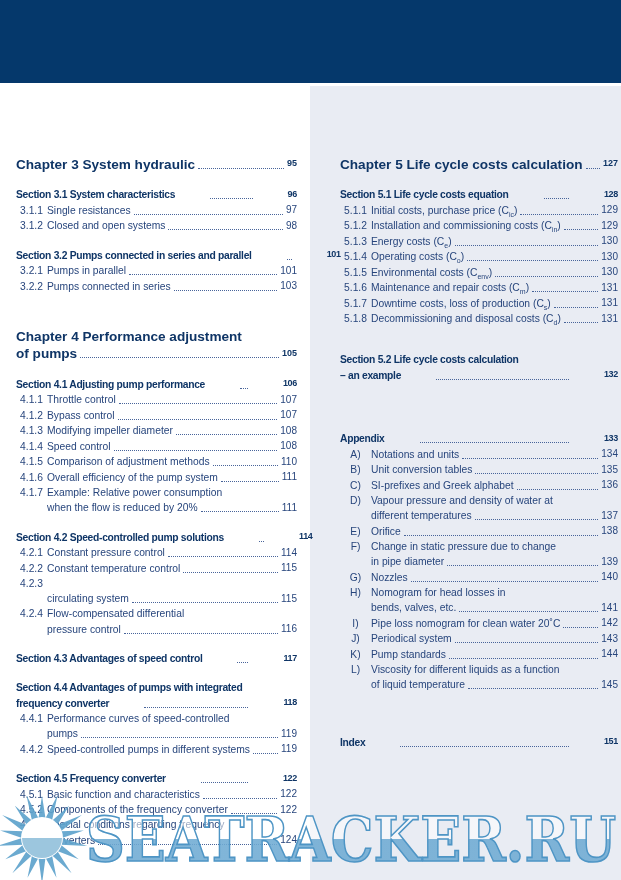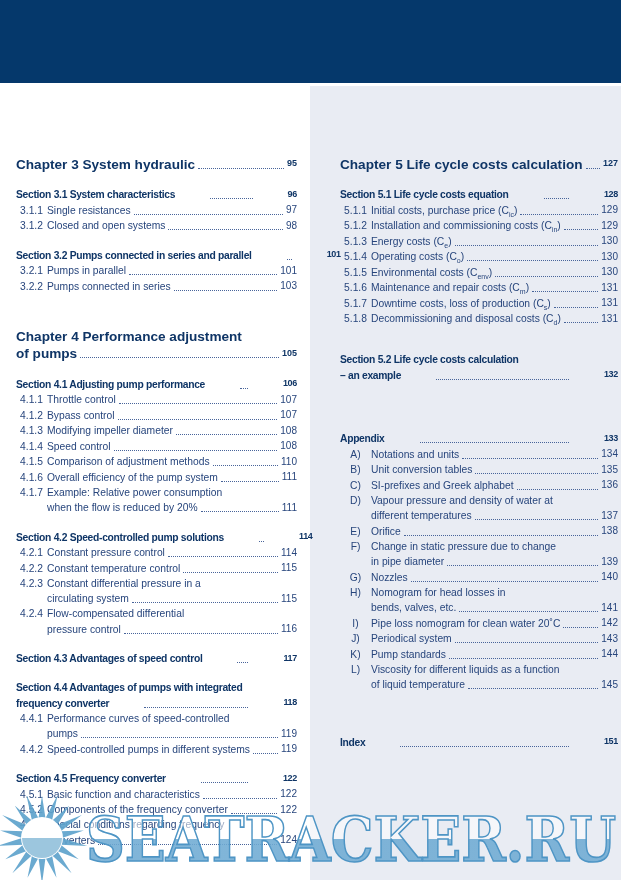--- a/index.html
+++ b/index.html
@@ -195,7 +195,6 @@
     <div class="block item">
       <div class="row">
         <span class="num">4.2.3</span>
-        <span class="txt">Constant differential pressure in a</span>
       </div>
       <div class="row">
         <span class="num"></span>

